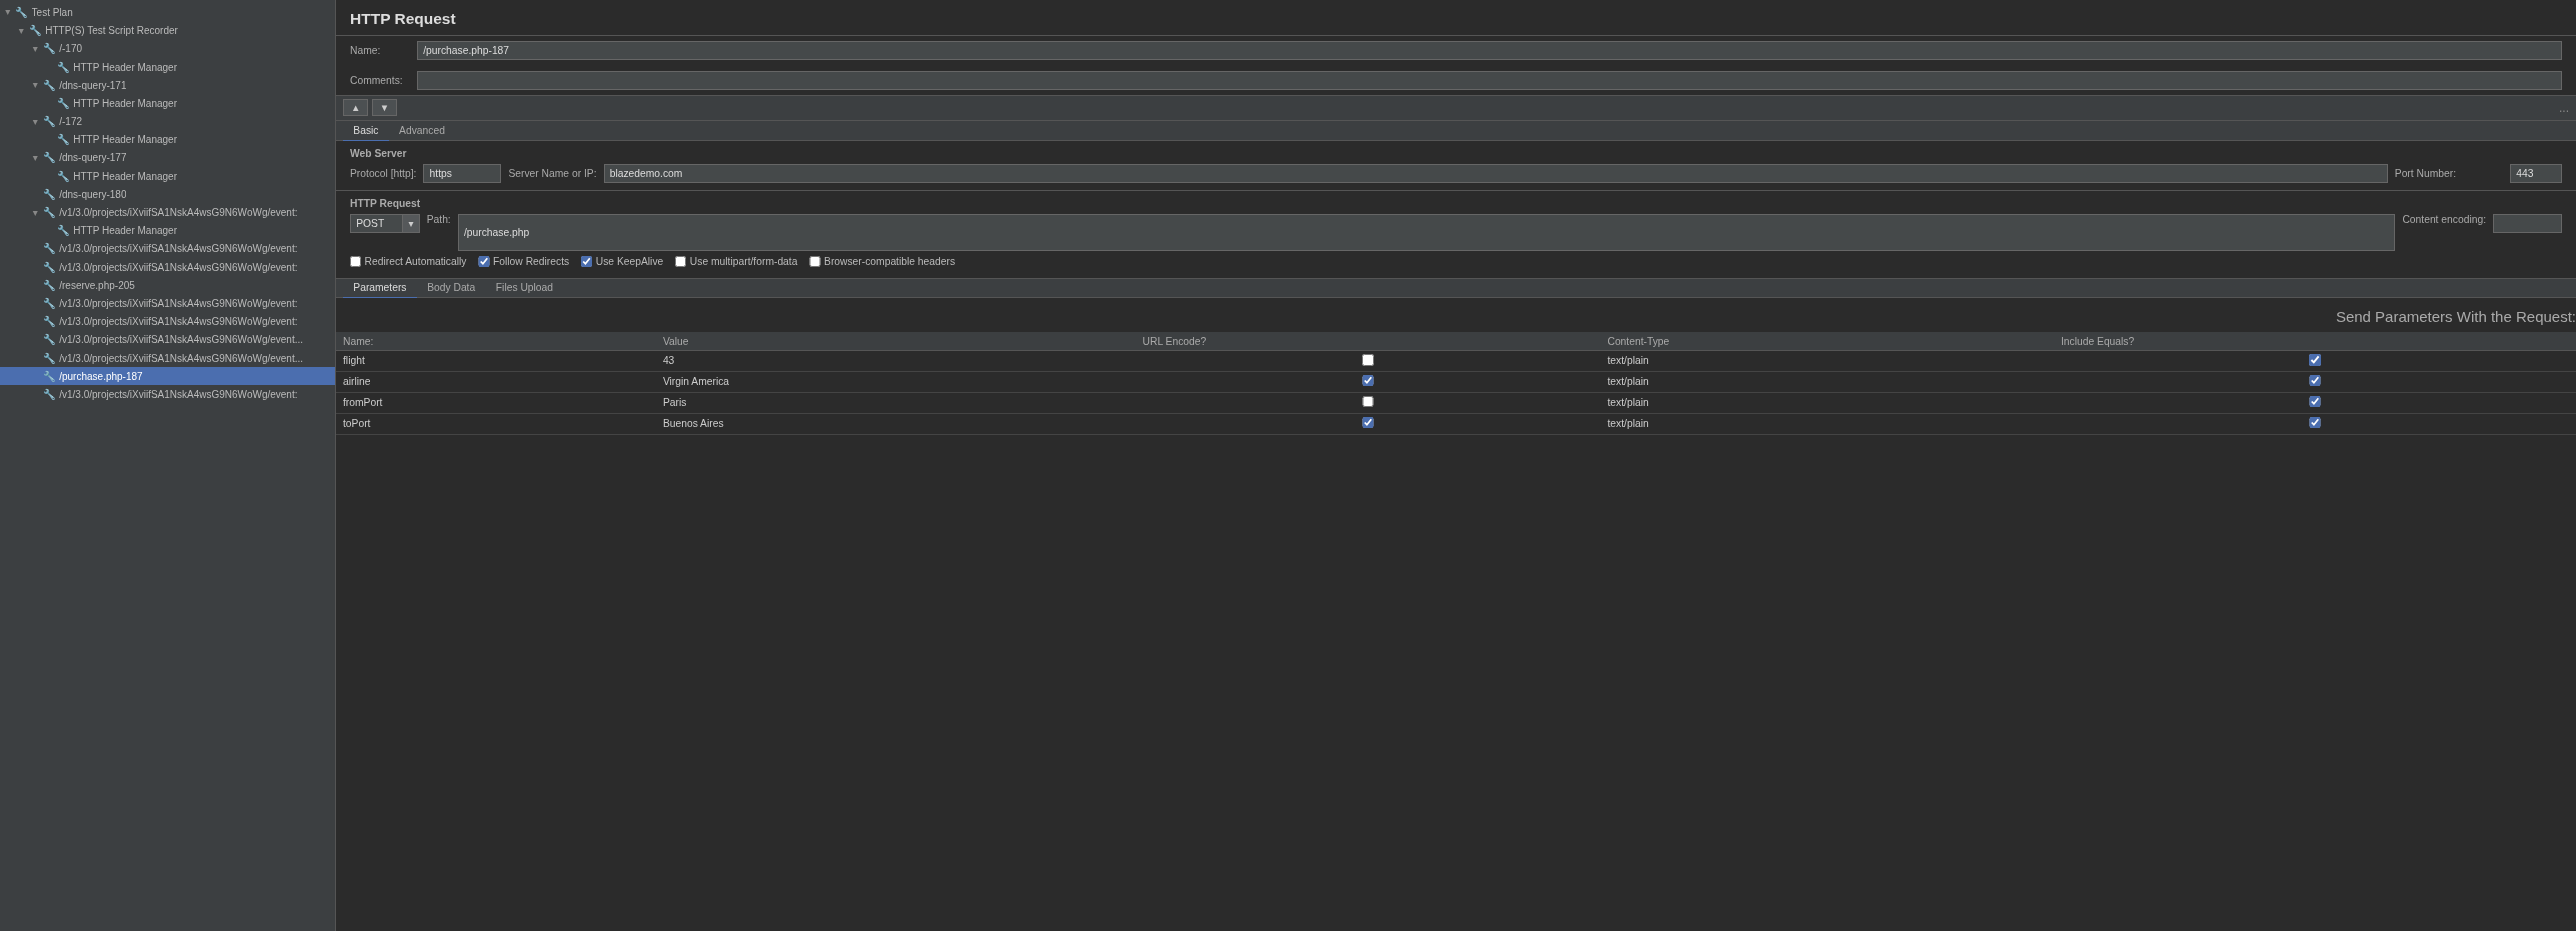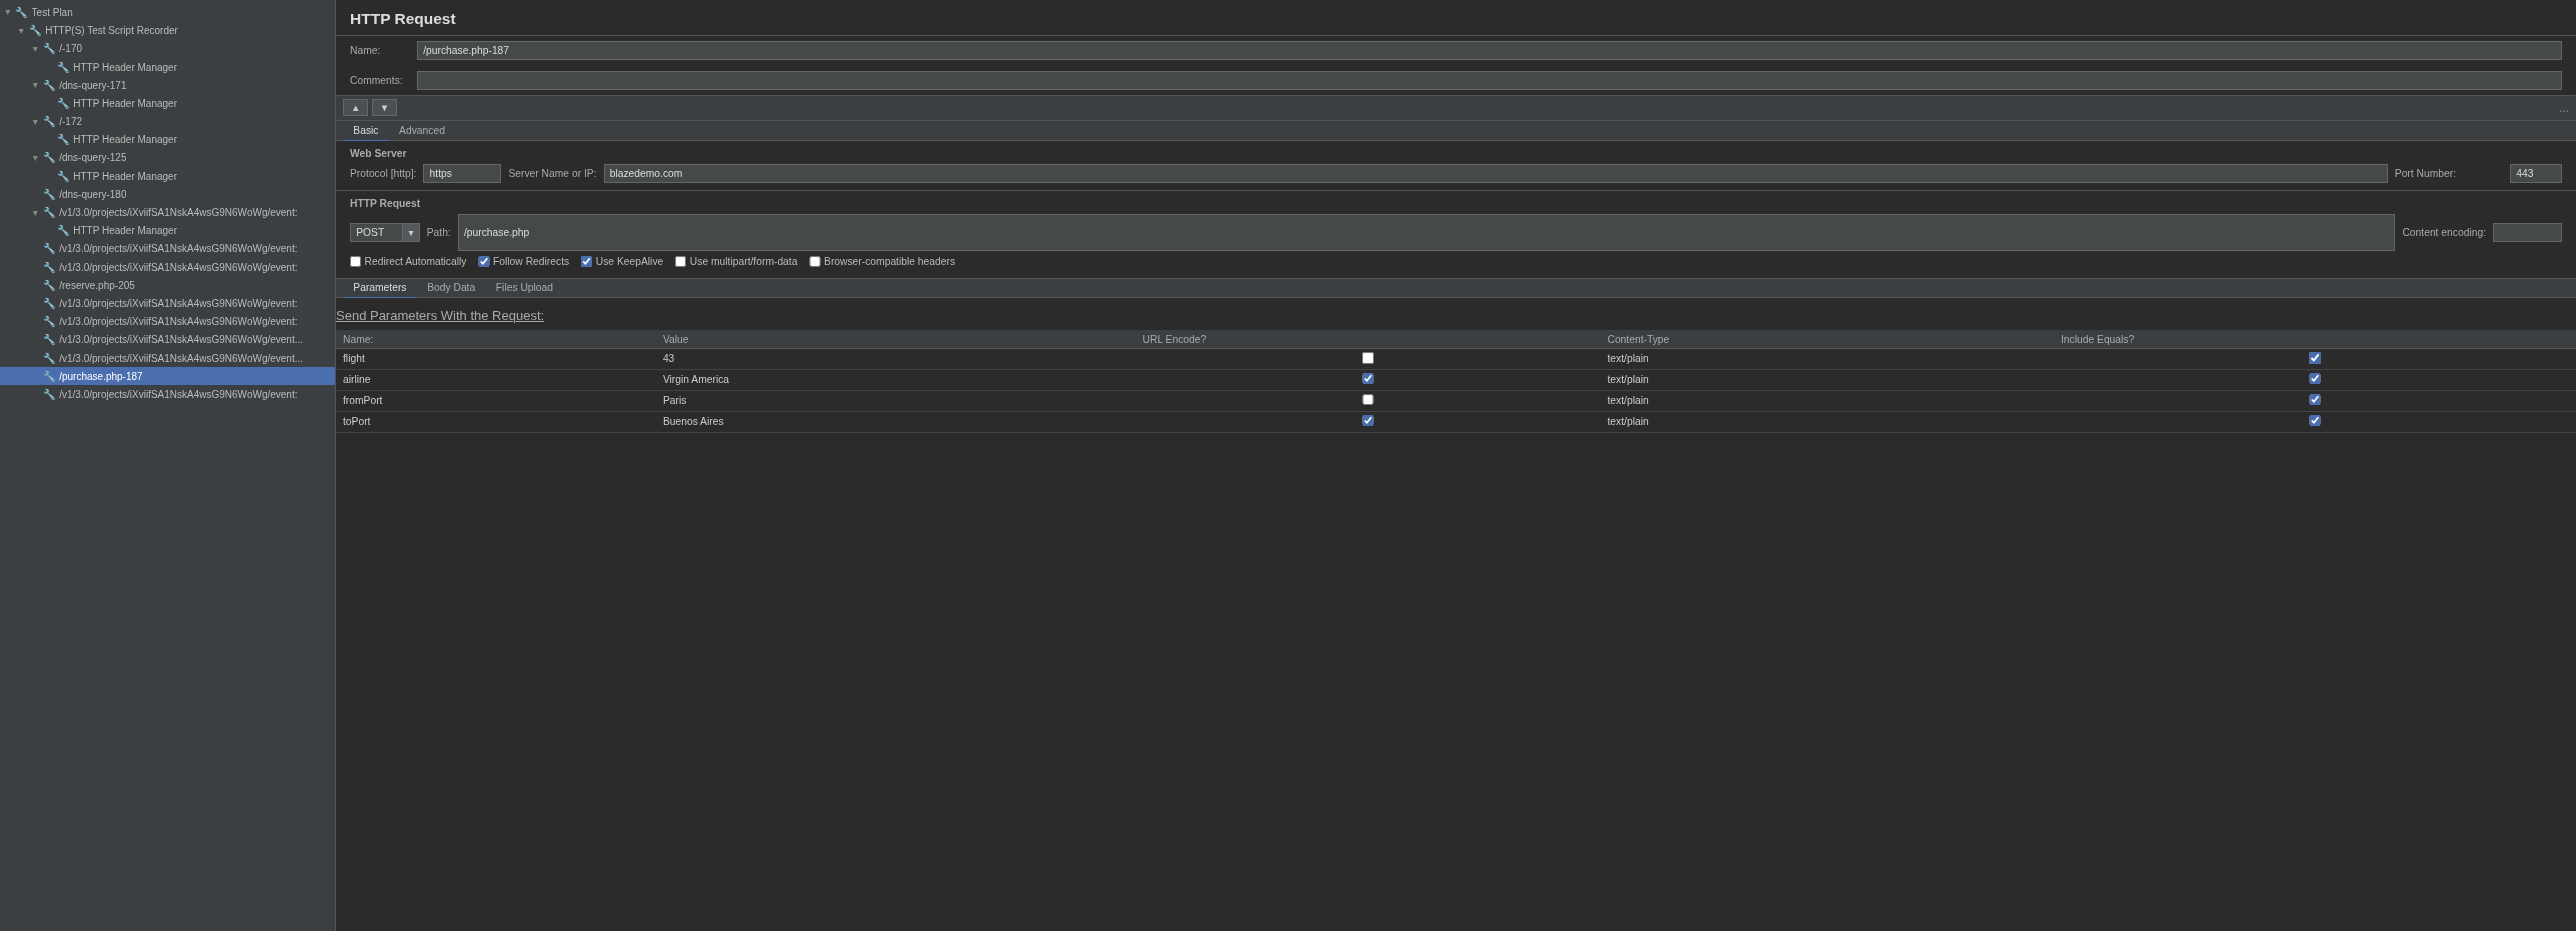--- a/index.html
+++ b/index.html
@@ -353,7 +353,7 @@
     <div class="tree-item" style="padding-left: 31px;">
       <span class="expand-arrow">▼</span>
       <span class="icon">🔧</span>
-      <span class="label">/dns-query-125</span>
+      <span class="label">/dns-query-177</span>
     </div>
     <div class="tree-item" style="padding-left: 45px;">
       <span class="expand-arrow"> </span>

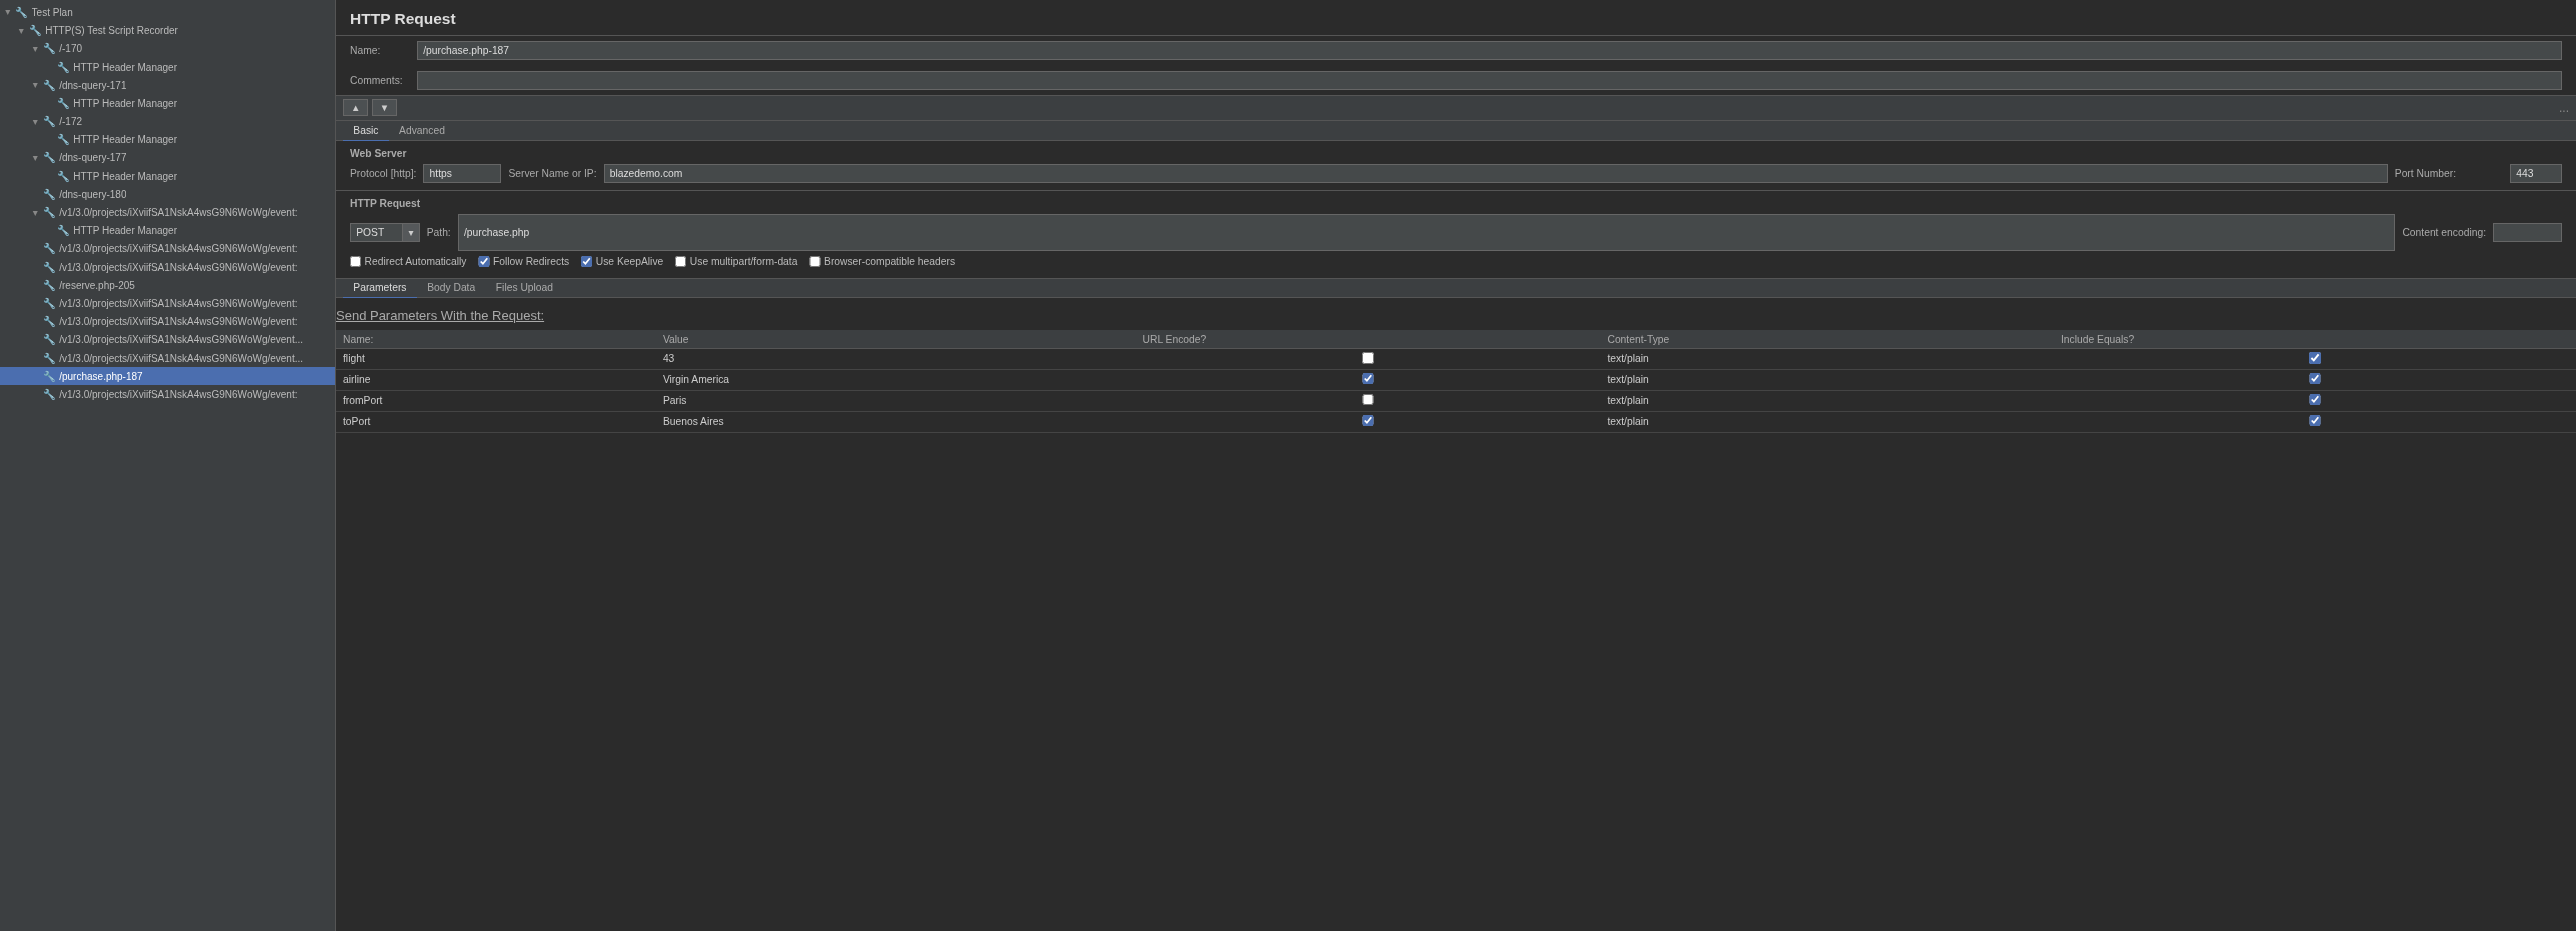--- a/index.html
+++ b/index.html
@@ -169,7 +169,7 @@
     
     .http-row {
       display: flex;
-      align-items: center;
+      align-items: flex-start;
       gap: 7px;
       margin-bottom: 5.2px;
     }

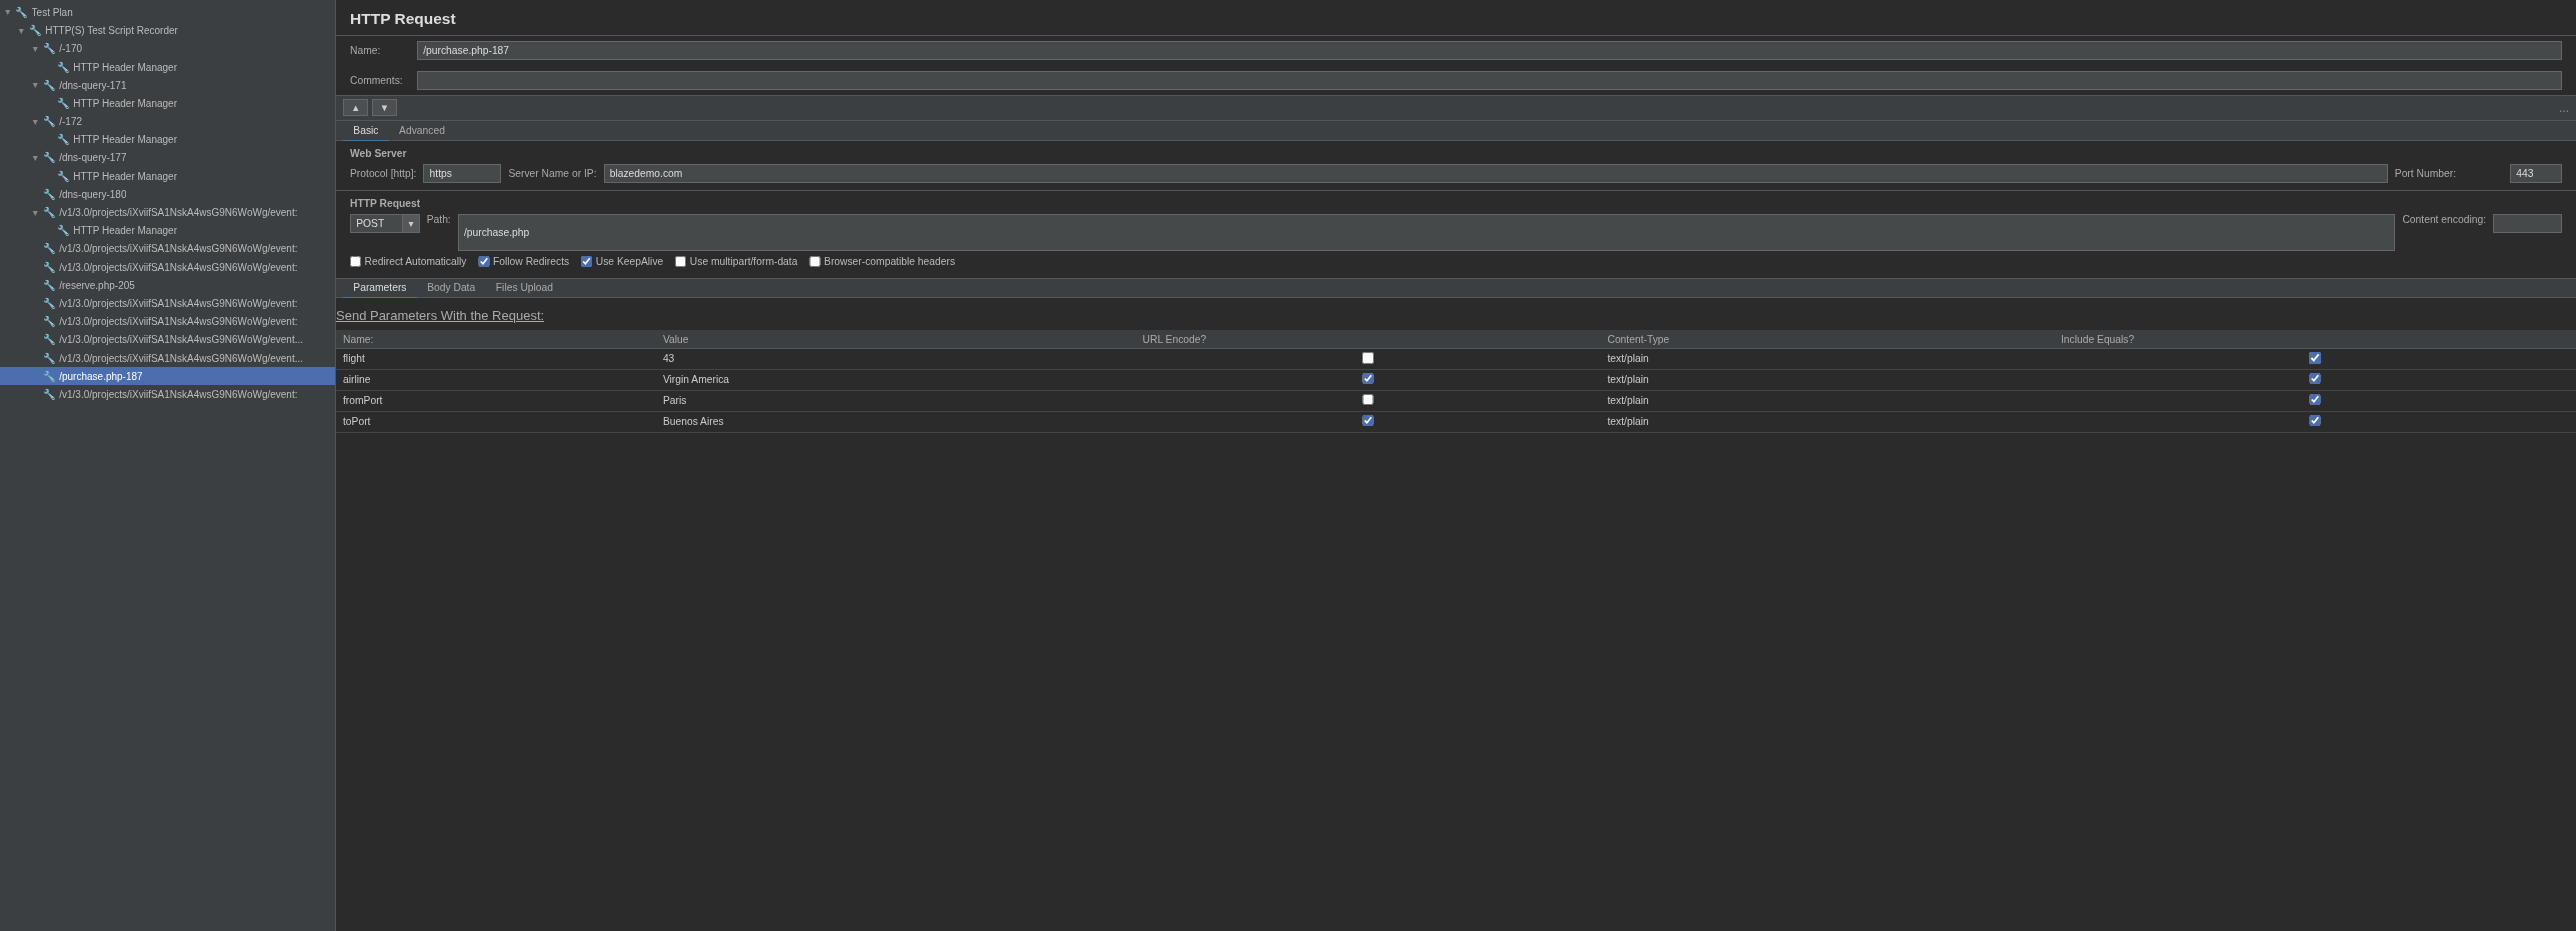--- a/index.html
+++ b/index.html
@@ -269,11 +269,10 @@
       padding: 7px 0;
     }
     .params-header {
-      text-align: left;
+      text-align: right;
       color: #aaa;
-      font-size: 13px;
+      font-size: 15px;
       padding: 3.4px 0 7px;
-      text-decoration: underline;
     }
     .params-table {
       width: 100%;

